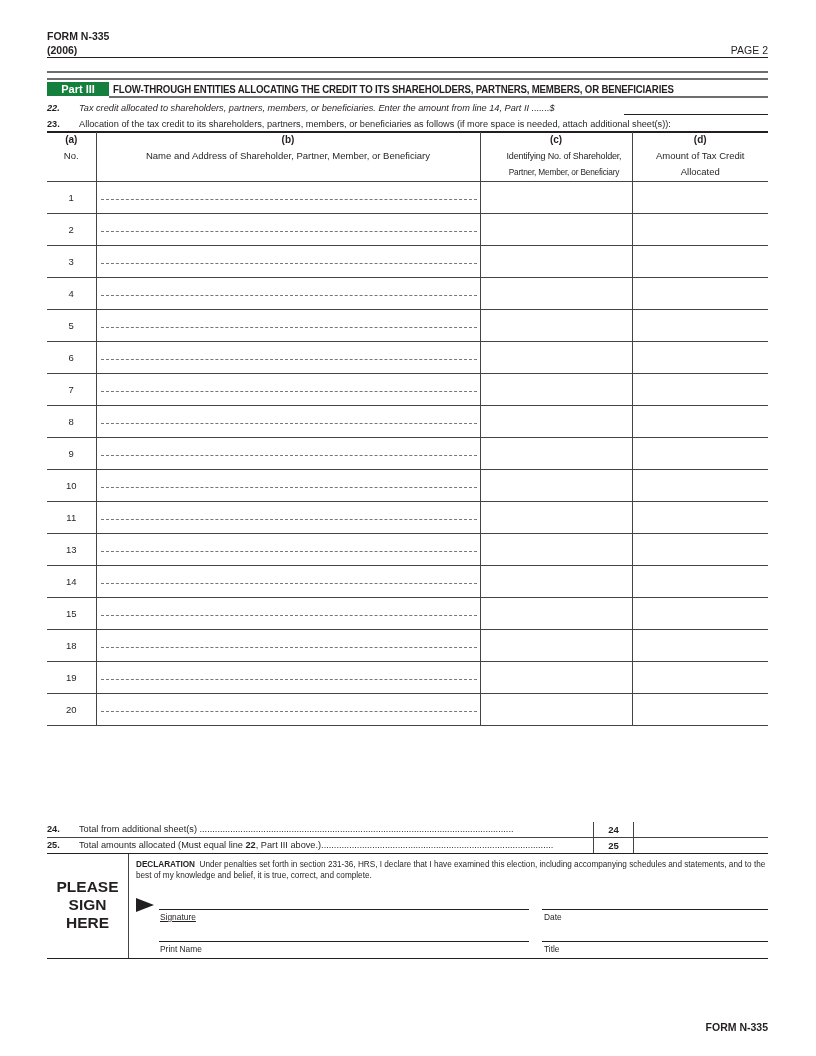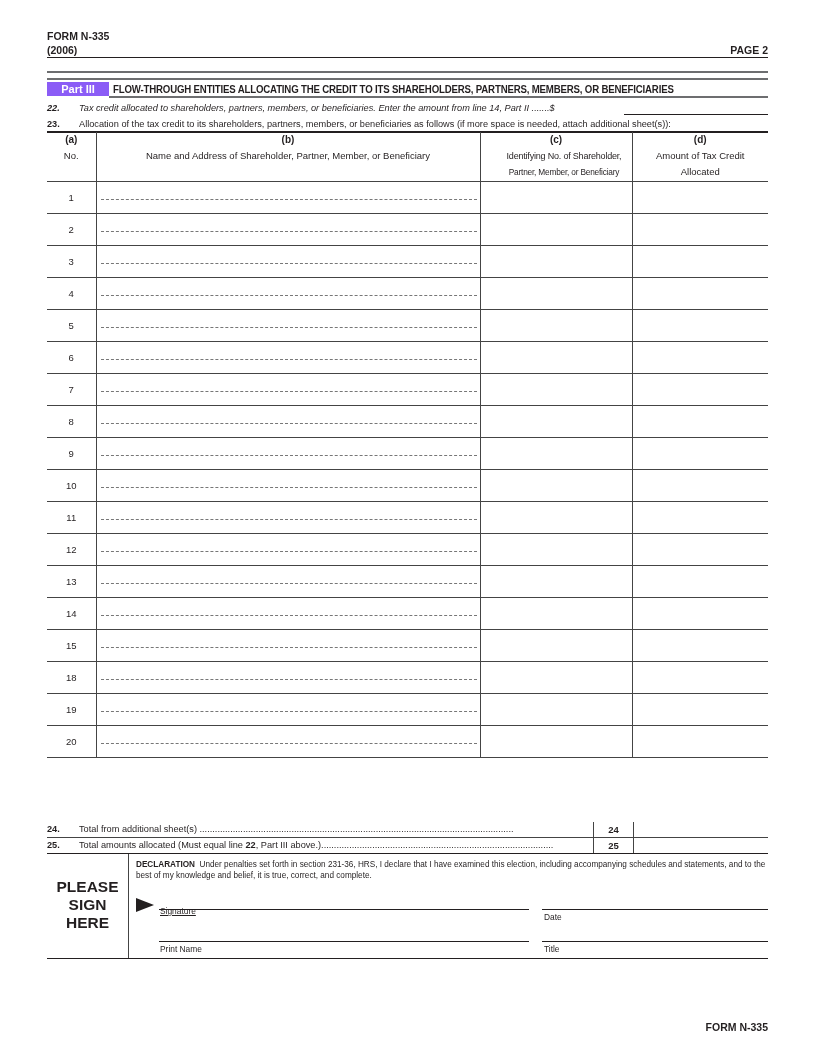--- a/index.html
+++ b/index.html
@@ -7,7 +7,7 @@
   .abs { position: absolute; }
   .form-id { left: 47px; top: 30px; font-size: 10.5px; font-weight: bold; }
   .form-year { left: 47px; top: 44px; font-size: 10.5px; font-weight: bold; }
-  .page-num { right: 48px; top: 44px; font-size: 10.5px; font-weight: bold; }
+  .page-num { right: 48px; top: 44px; font-size: 10.5px; font-weight: normal; }
   .rule-top { left: 47px; width: 721px; top: 57px; height: 1px; background: #231f20; }
   .rule-gray1 { left: 47px; width: 721px; top: 71px; height: 2px; background: #6d6e70; }
   .rule-gray2 { left: 47px; width: 721px; top: 78px; height: 2px; background: #6d6e70; }

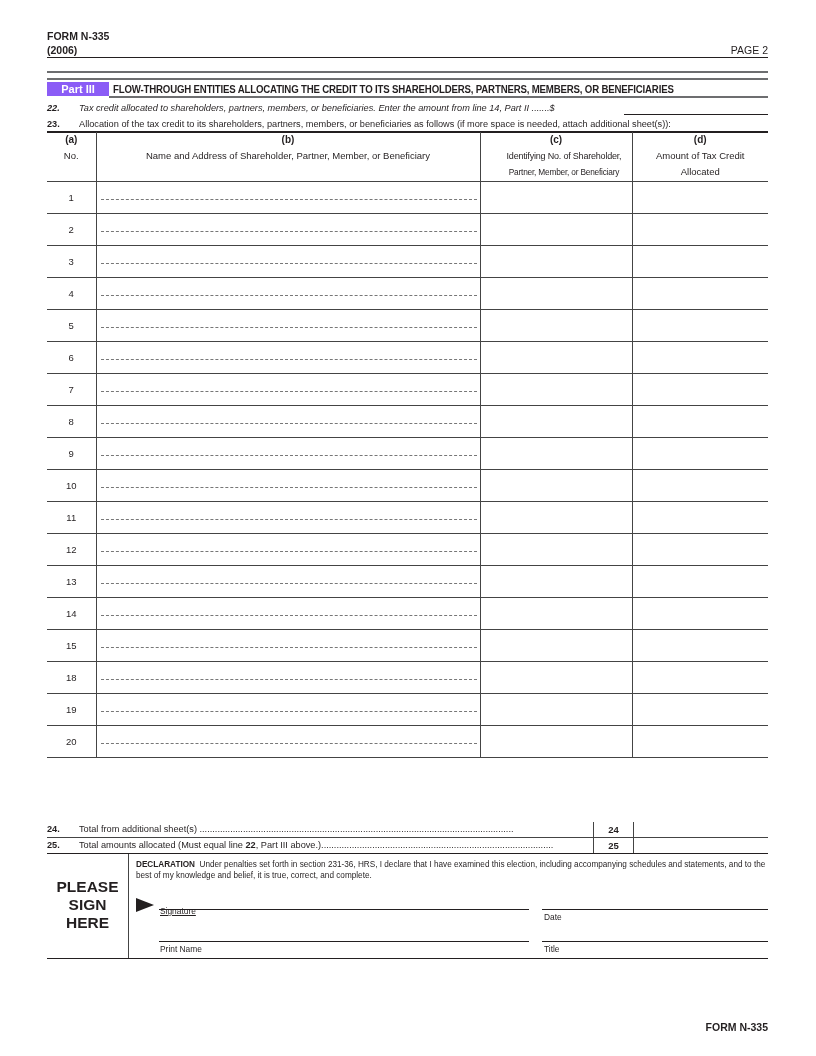--- a/index.html
+++ b/index.html
@@ -12,7 +12,7 @@
   .rule-gray1 { left: 47px; width: 721px; top: 71px; height: 2px; background: #6d6e70; }
   .rule-gray2 { left: 47px; width: 721px; top: 78px; height: 2px; background: #6d6e70; }
   .part-bar { left: 47px; top: 82px; width: 721px; height: 14px; }
-  .part-label { position: absolute; left: 0; top: 0; width: 62px; height: 14px; background: #8b5cf6; color: #fff; font-weight: bold; font-size: 11px; line-height: 14px; text-align: center; }
+  .part-label { position: absolute; left: 0; top: 0; width: 62px; height: 14px; background: #15803d; color: #fff; font-weight: bold; font-size: 11px; line-height: 14px; text-align: center; }
   .part-title { position: absolute; left: 66px; top: 0; height: 14px; line-height: 14px; font-weight: bold; font-size: 10.5px; letter-spacing: -0.2px; transform: scaleX(0.92); transform-origin: left; white-space: nowrap; }
   .rule-under-part { left: 109px; width: 659px; top: 96px; height: 2px; background: #6d6e70; }
   .line22, .line23 { left: 47px; font-size: 9.2px; white-space: nowrap; }

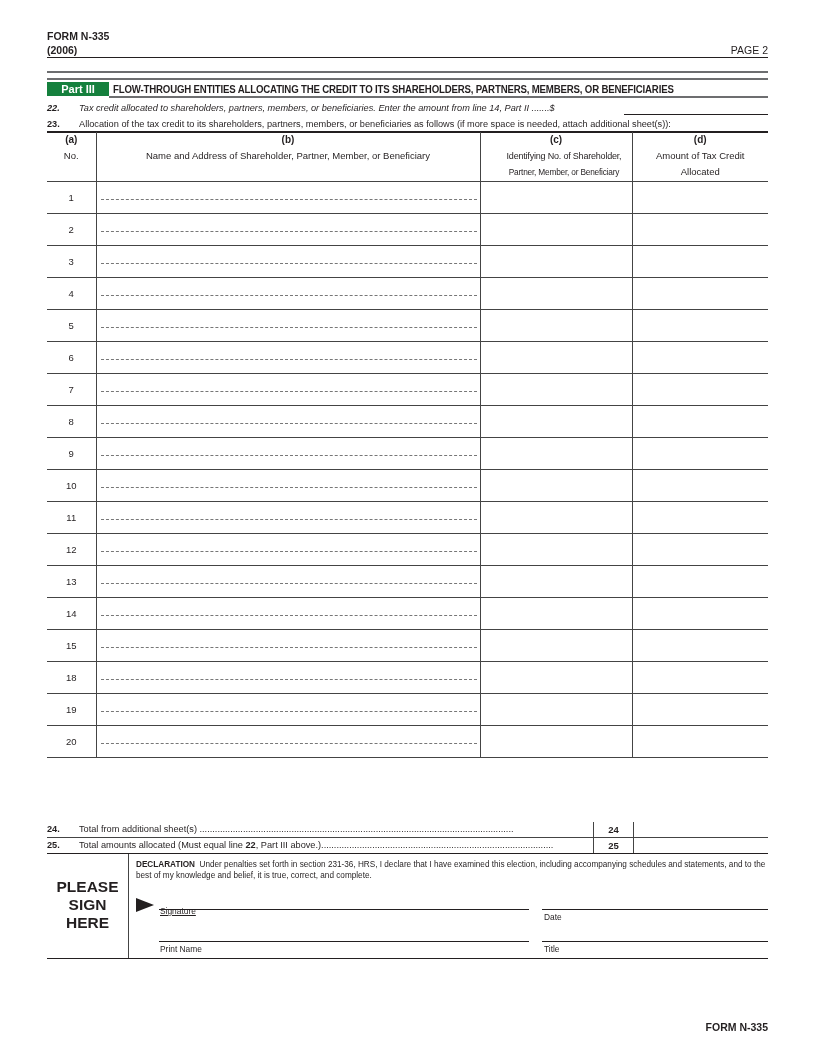--- a/index.html
+++ b/index.html
@@ -190,14 +190,6 @@
         <td></td>
       </tr>
       <tr class="row">
-        <td class="num">12</td>
-        <td>
-          <div class="dash"></div>
-        </td>
-        <td></td>
-        <td></td>
-      </tr>
-      <tr class="row">
         <td class="num">13</td>
         <td>
           <div class="dash"></div>

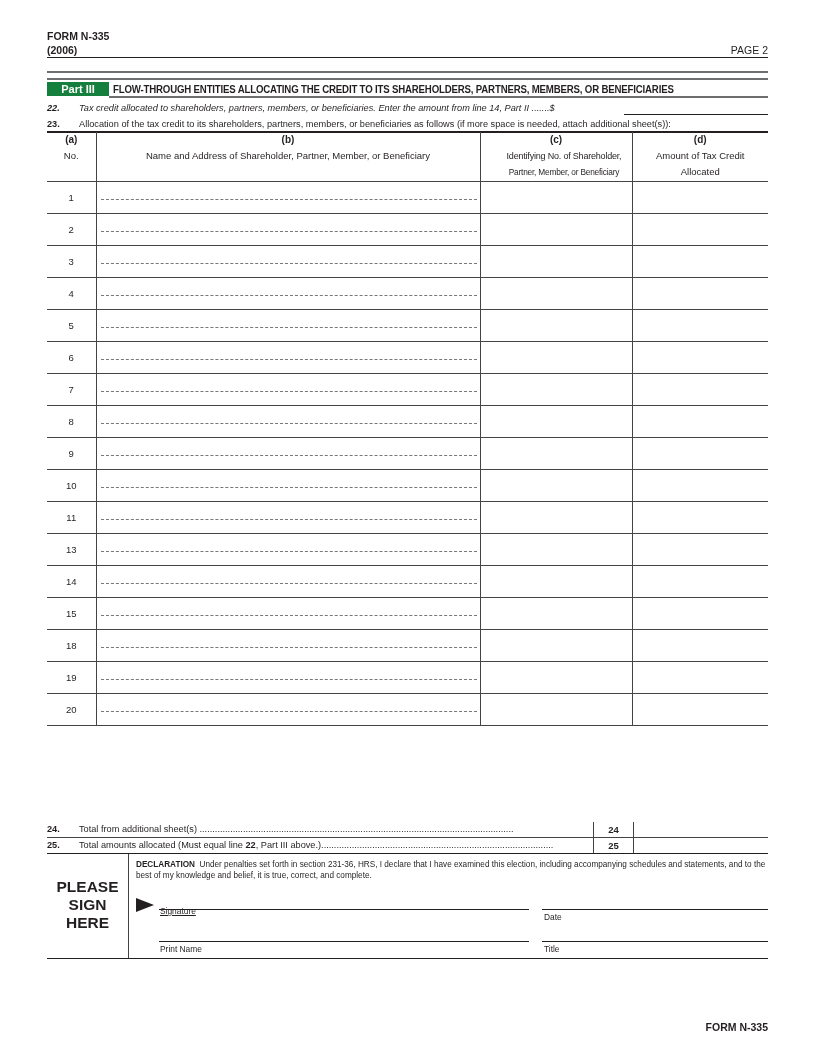--- a/index.html
+++ b/index.html
@@ -273,7 +273,7 @@
   <div class="arrow"></div>
 
   <div class="sig-line" style="left:112px;width:370px;top:55px;"></div>
-  <div class="sig-label" style="left:113px;top:52px;text-decoration:underline;">Signature</div>
+  <div class="sig-label" style="left:113px;top:58px;text-decoration:underline;">Signature</div>
   <div class="sig-line" style="left:495px;width:226px;top:55px;"></div>
   <div class="sig-label" style="left:497px;top:58px;">Date</div>
 

